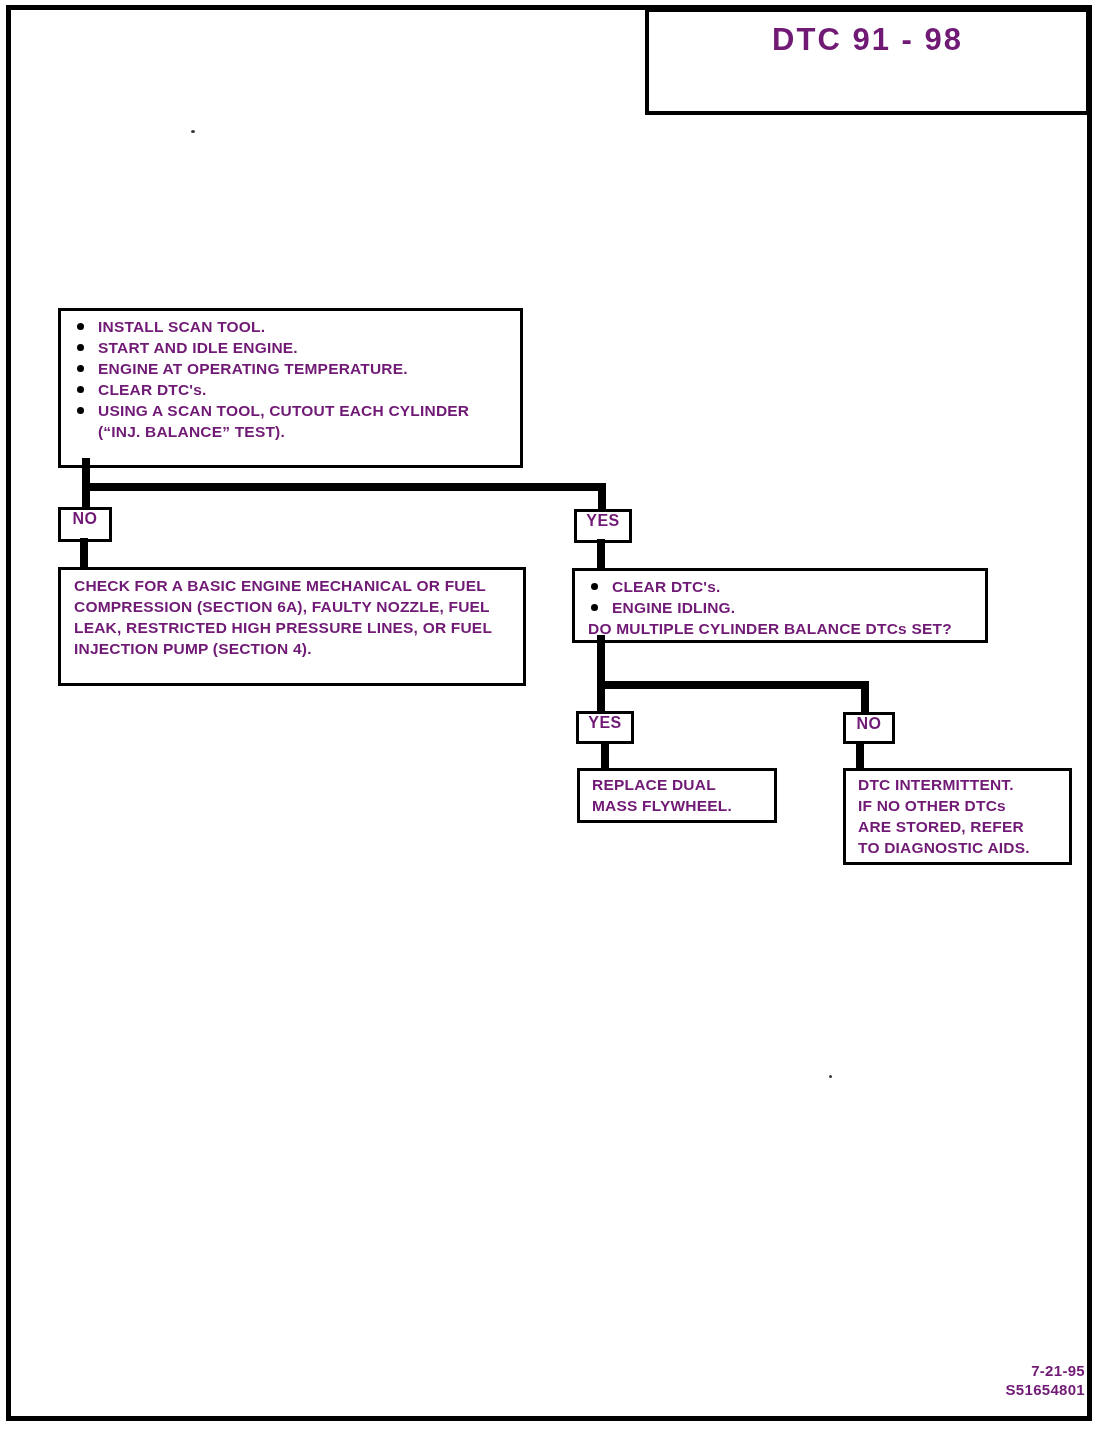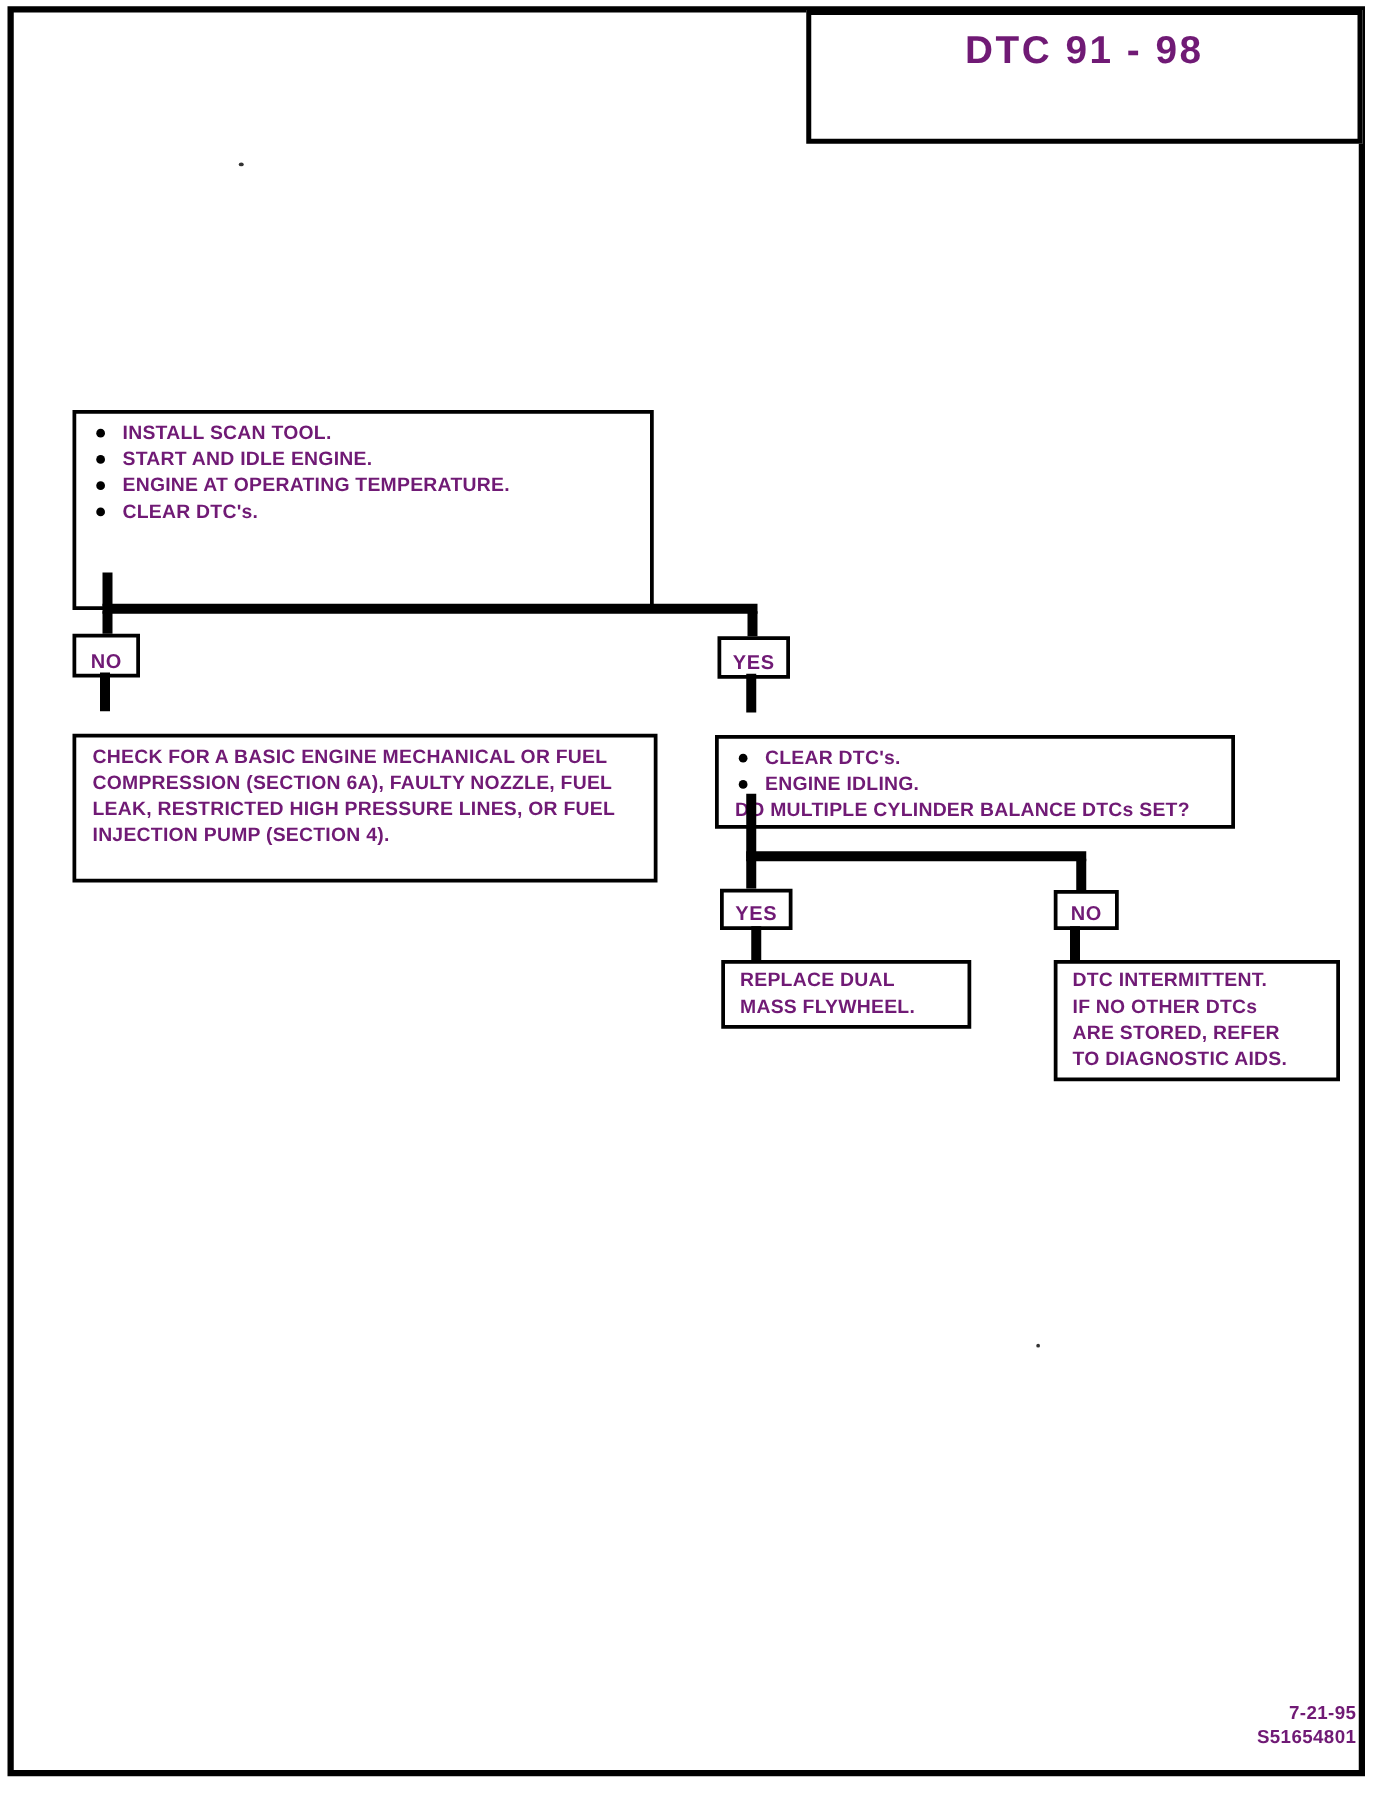--- a/index.html
+++ b/index.html
@@ -38,7 +38,7 @@
     line-height: 21px;
     letter-spacing: 0.2px;
   }
-  .pad { padding: 5px 10px 4px 13px; margin-top: 20px; }
+  .pad { padding: 5px 10px 4px 13px; }
 
   ul.bullets { list-style: none; margin: 0; padding: 0; }
   li.bullet { position: relative; padding-left: 24px; white-space: pre-line; }

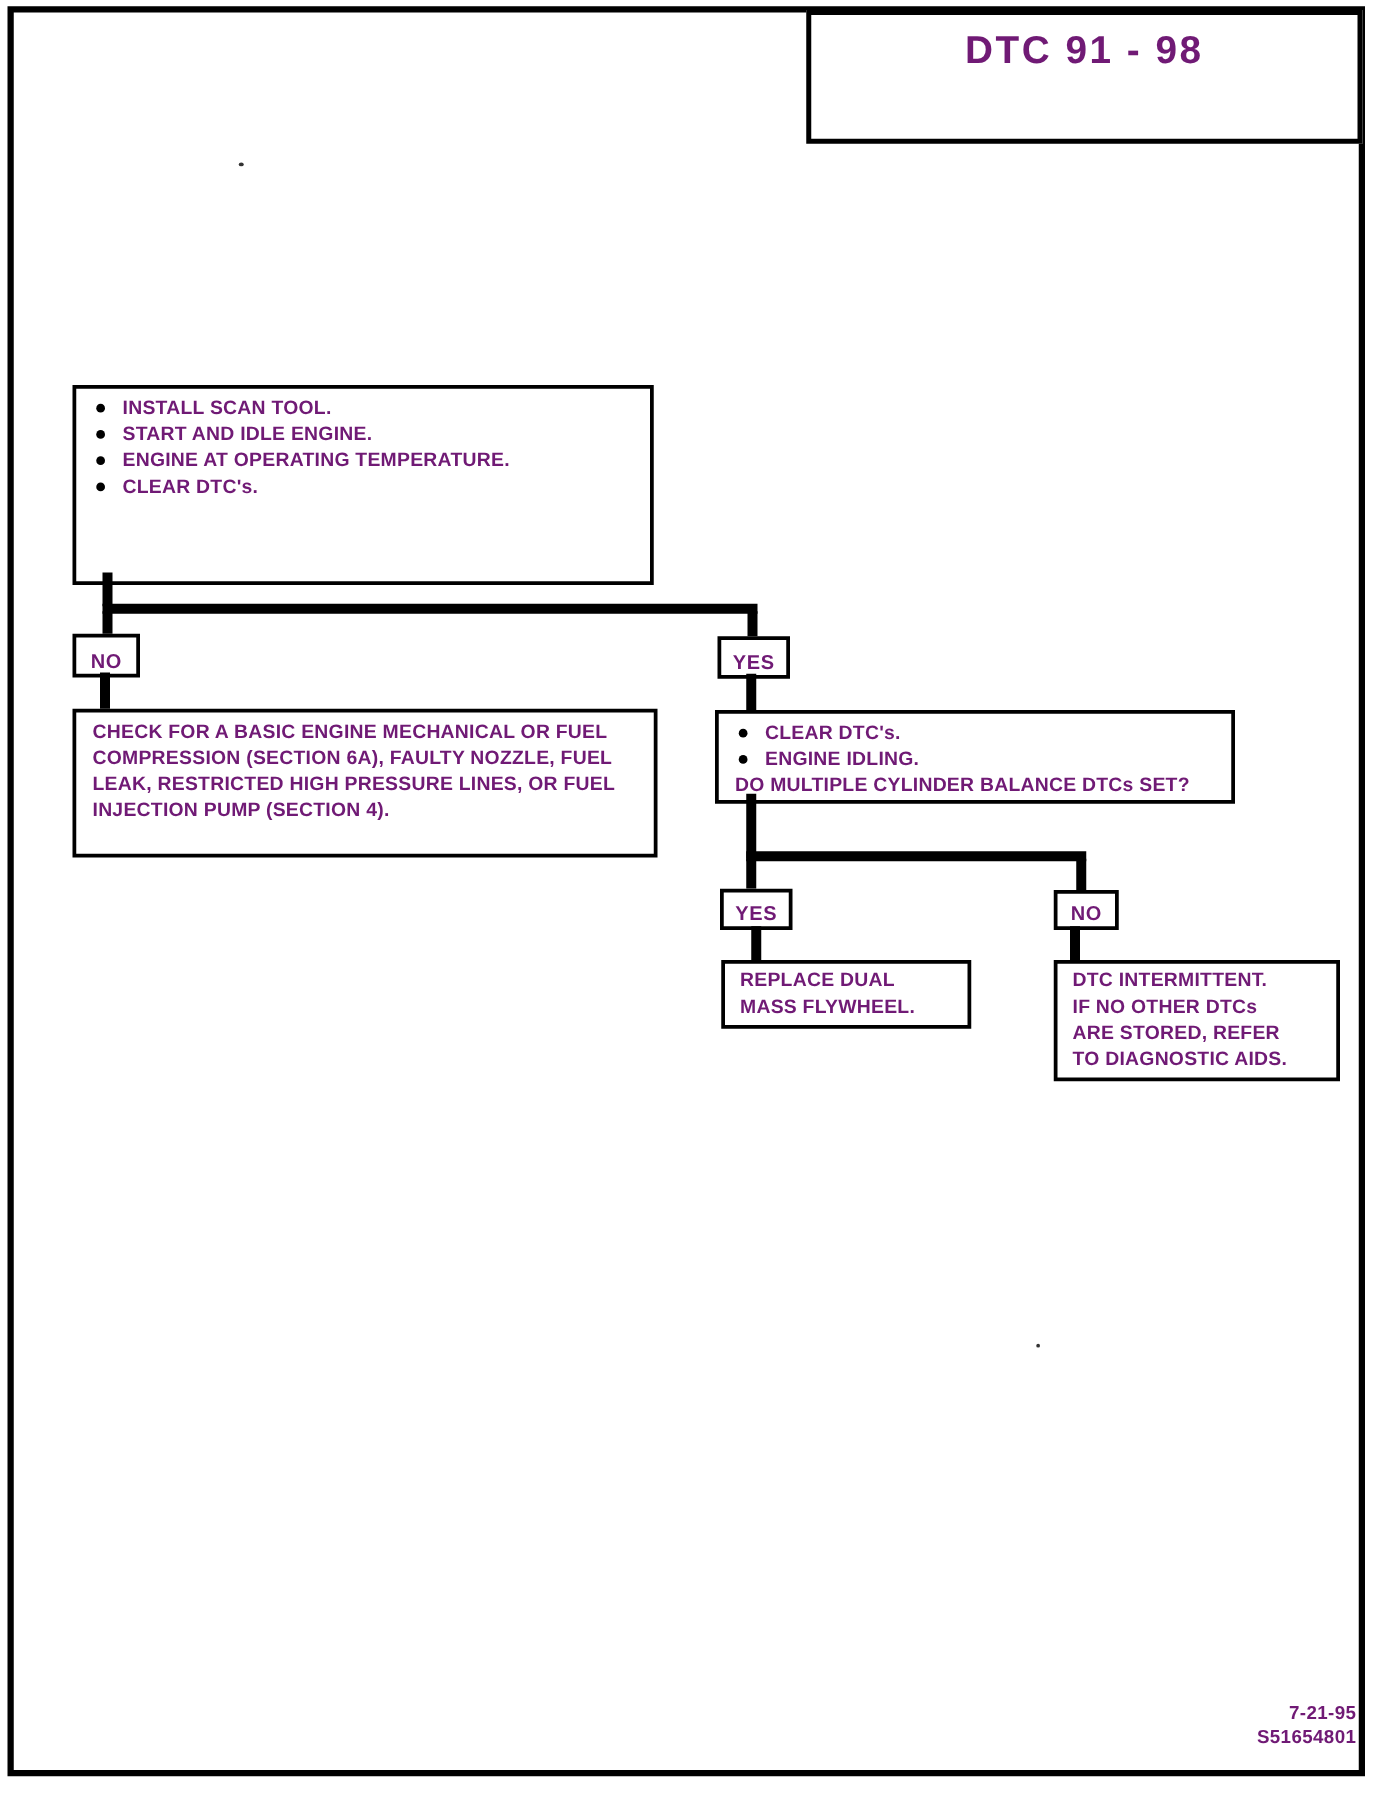--- a/index.html
+++ b/index.html
@@ -94,6 +94,8 @@
         <li class="bullet">START AND IDLE ENGINE.</li>
         <li class="bullet">ENGINE AT OPERATING TEMPERATURE.</li>
         <li class="bullet">CLEAR DTC's.</li>
+        <li class="bullet">USING A SCAN TOOL, CUTOUT EACH CYLINDER
+(“INJ. BALANCE” TEST).</li>
       </ul>
   </div>
 

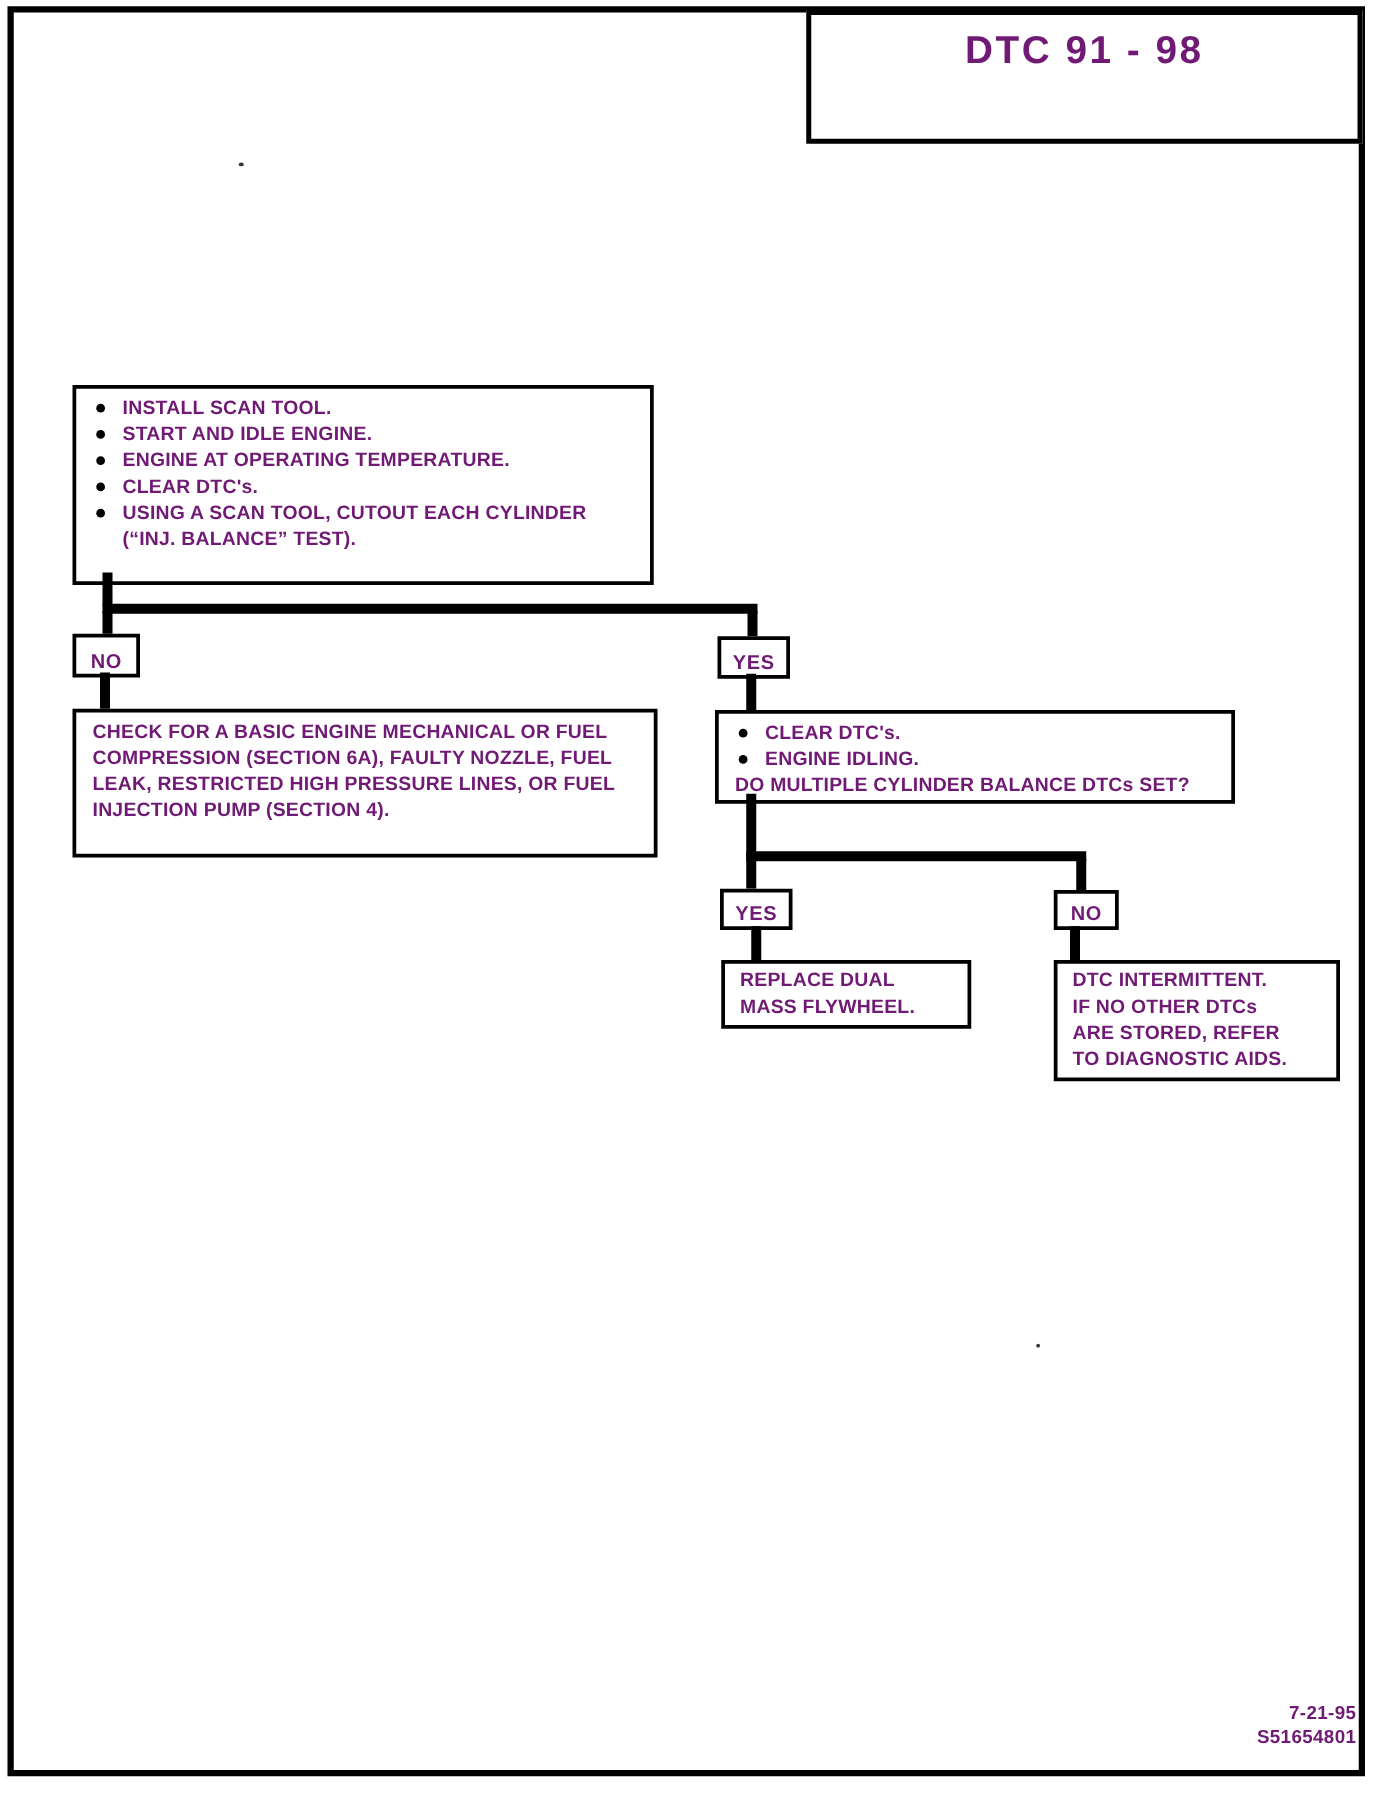--- a/index.html
+++ b/index.html
@@ -59,7 +59,7 @@
     border: 3px solid #000;
     background: #fff;
     display: flex;
-    align-items: flex-end;
+    align-items: flex-start;
     justify-content: center;
     font-size: 16px;
     letter-spacing: 0.5px;

